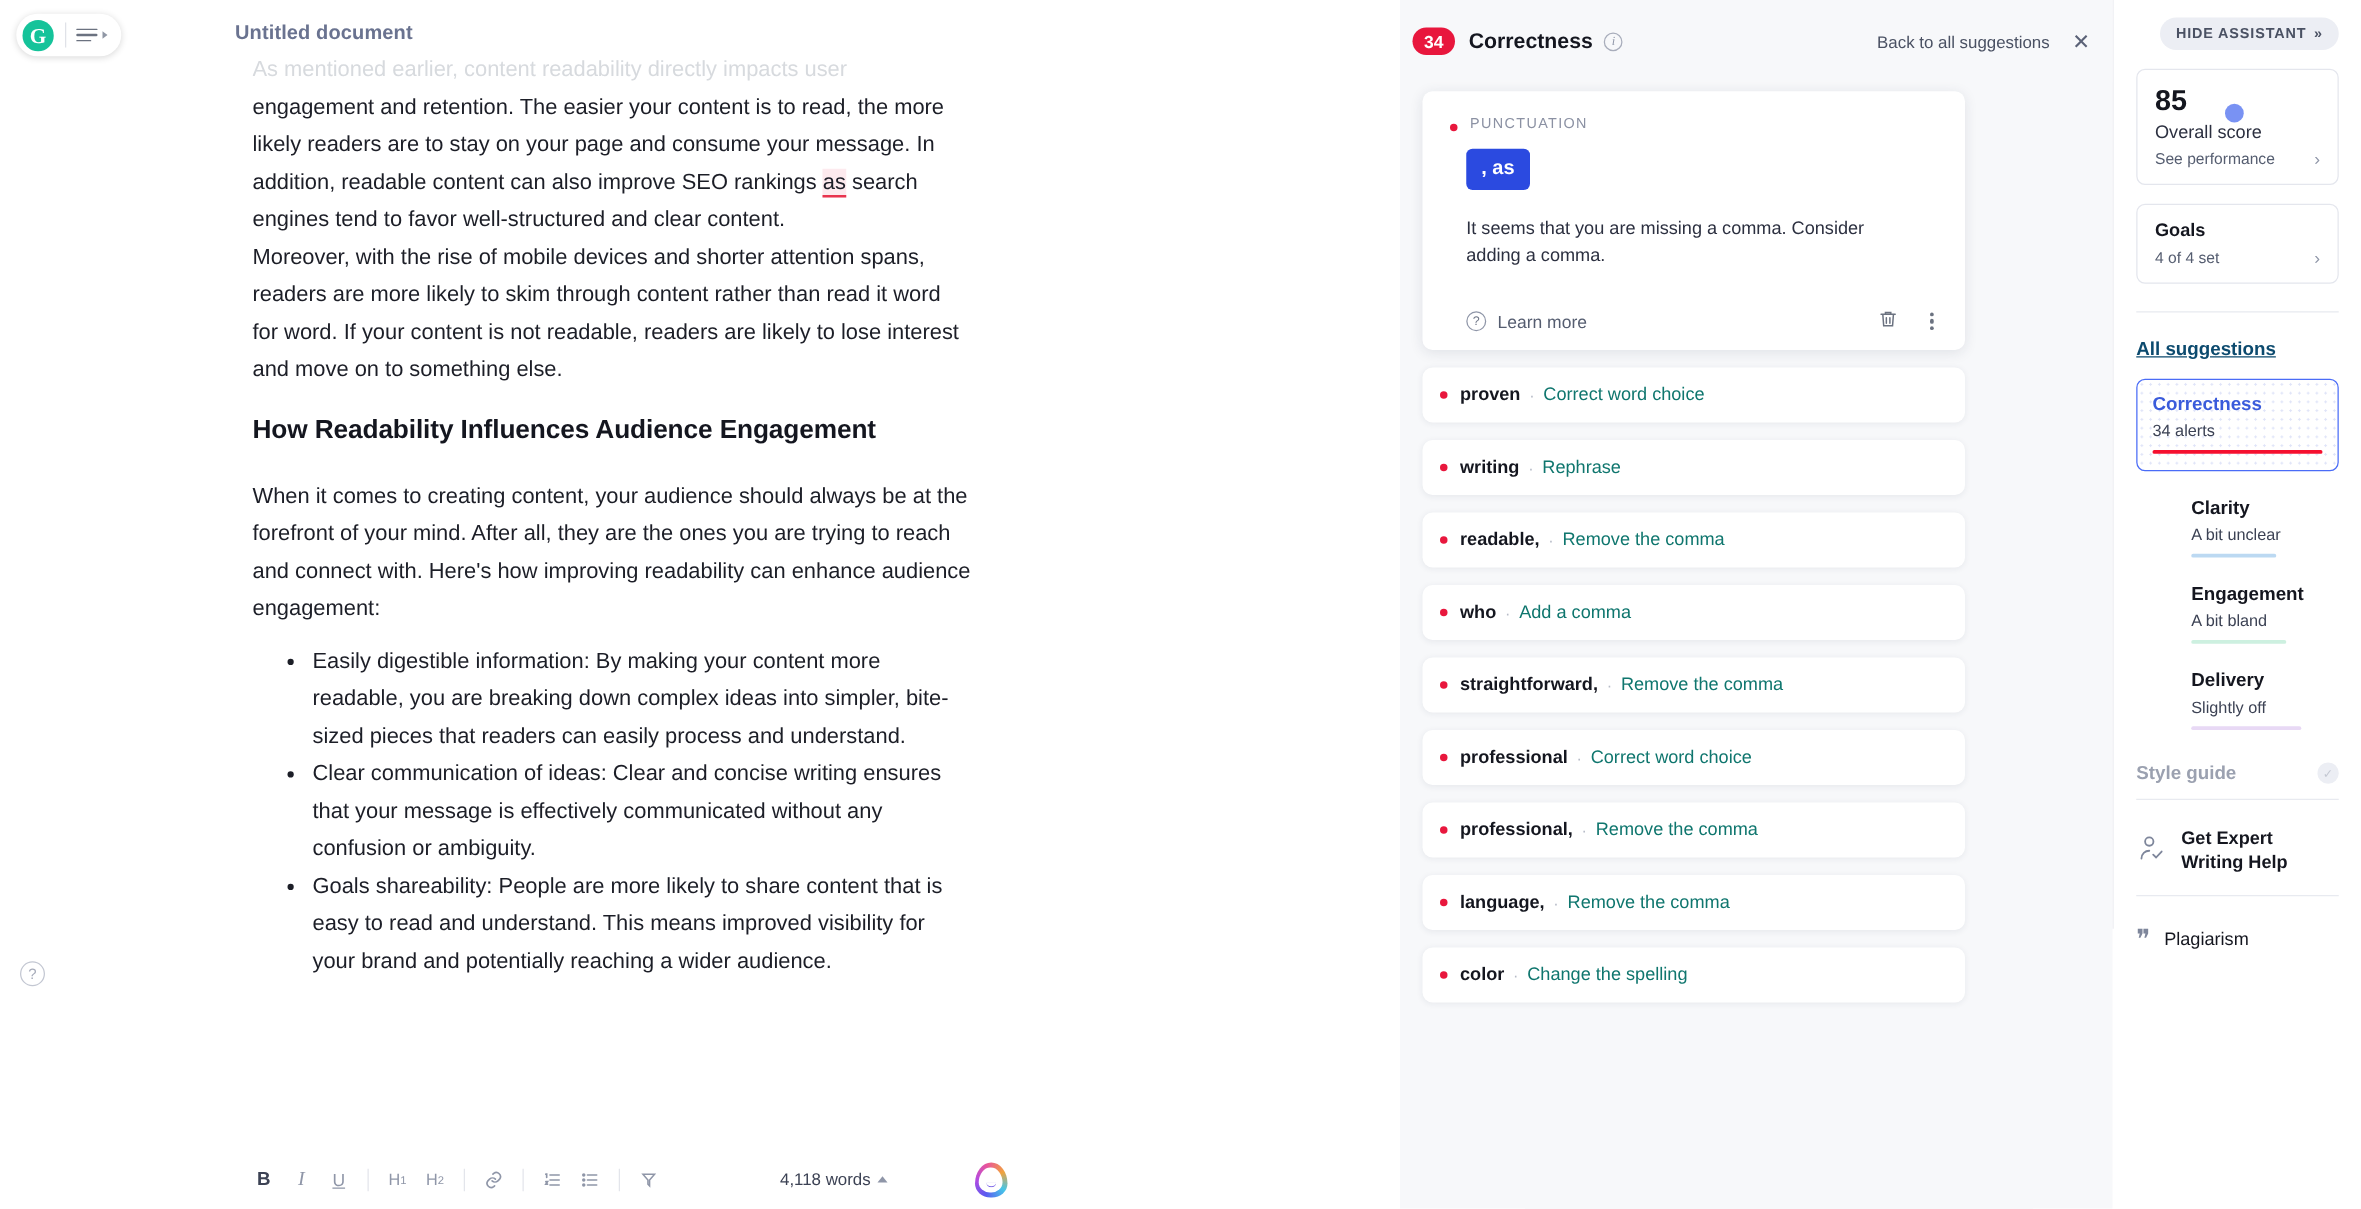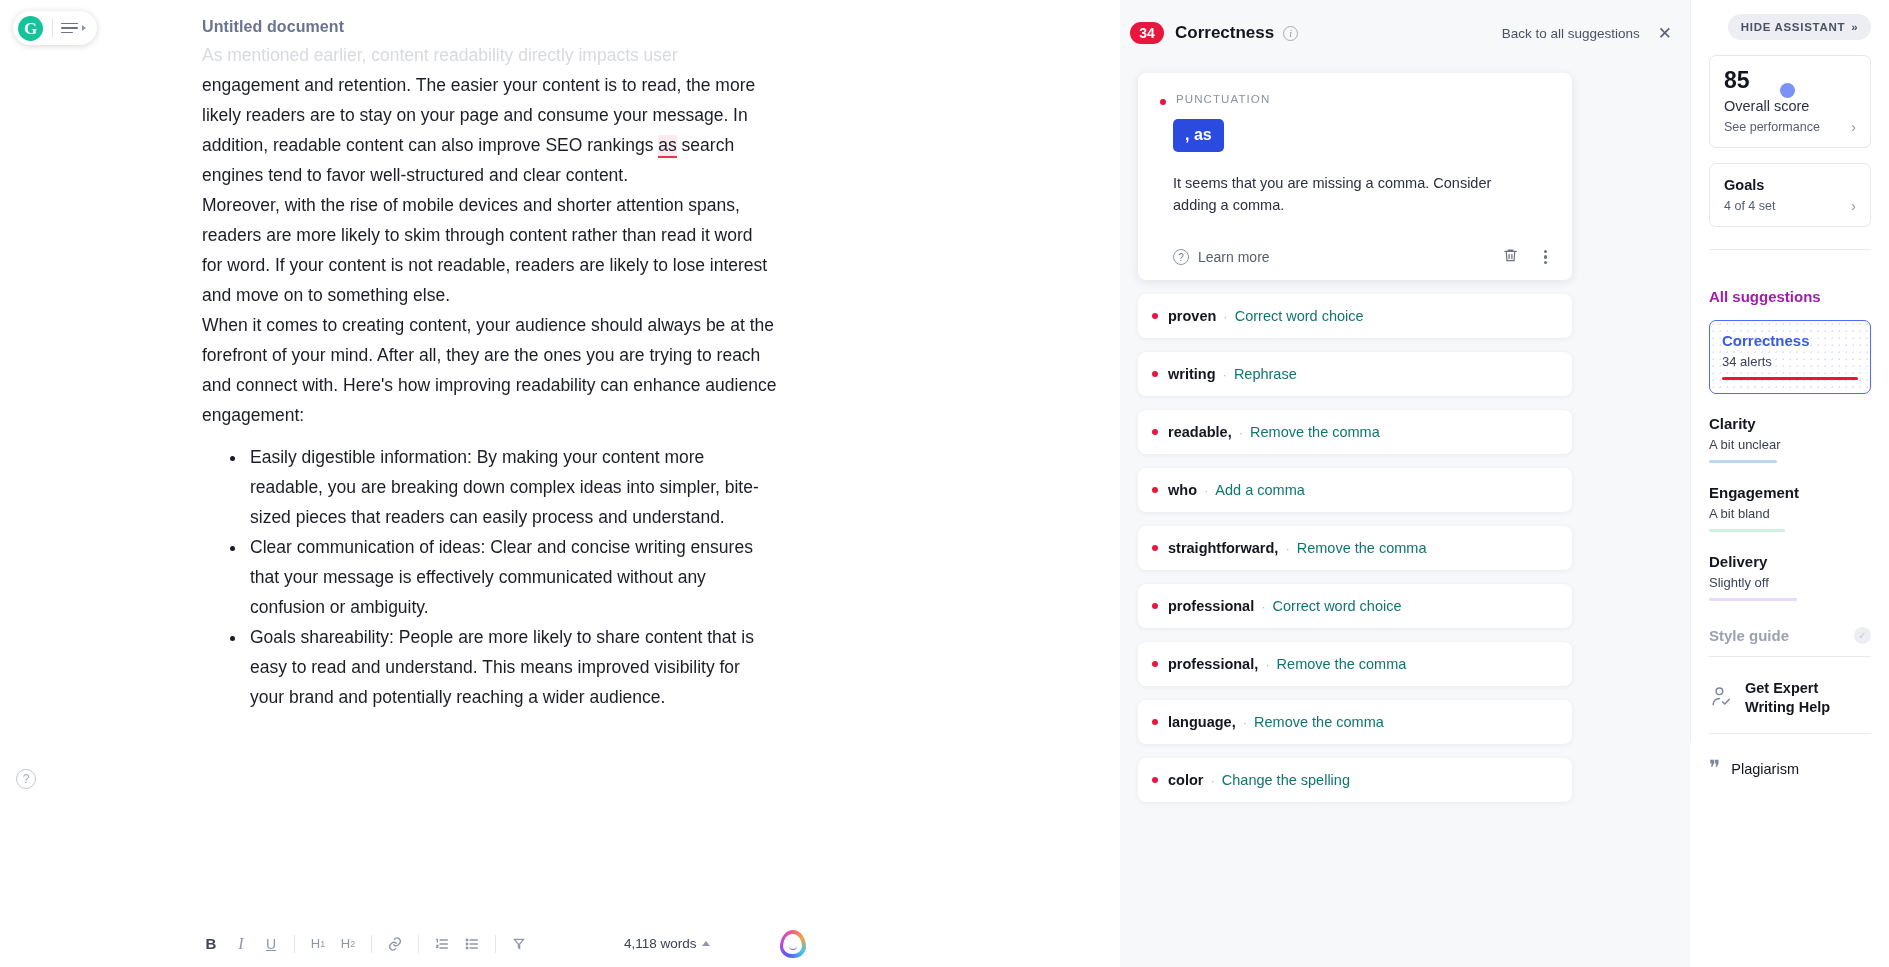--- a/index.html
+++ b/index.html
@@ -48,7 +48,7 @@
   }
 
   .doc-title {
-    position: absolute; left: 202px; top: 18px;
+    position: absolute; left: 188px; top: 18px;
     font-size: 16px; font-weight: bold; color: #6a7390;
     letter-spacing: .1px;
   }

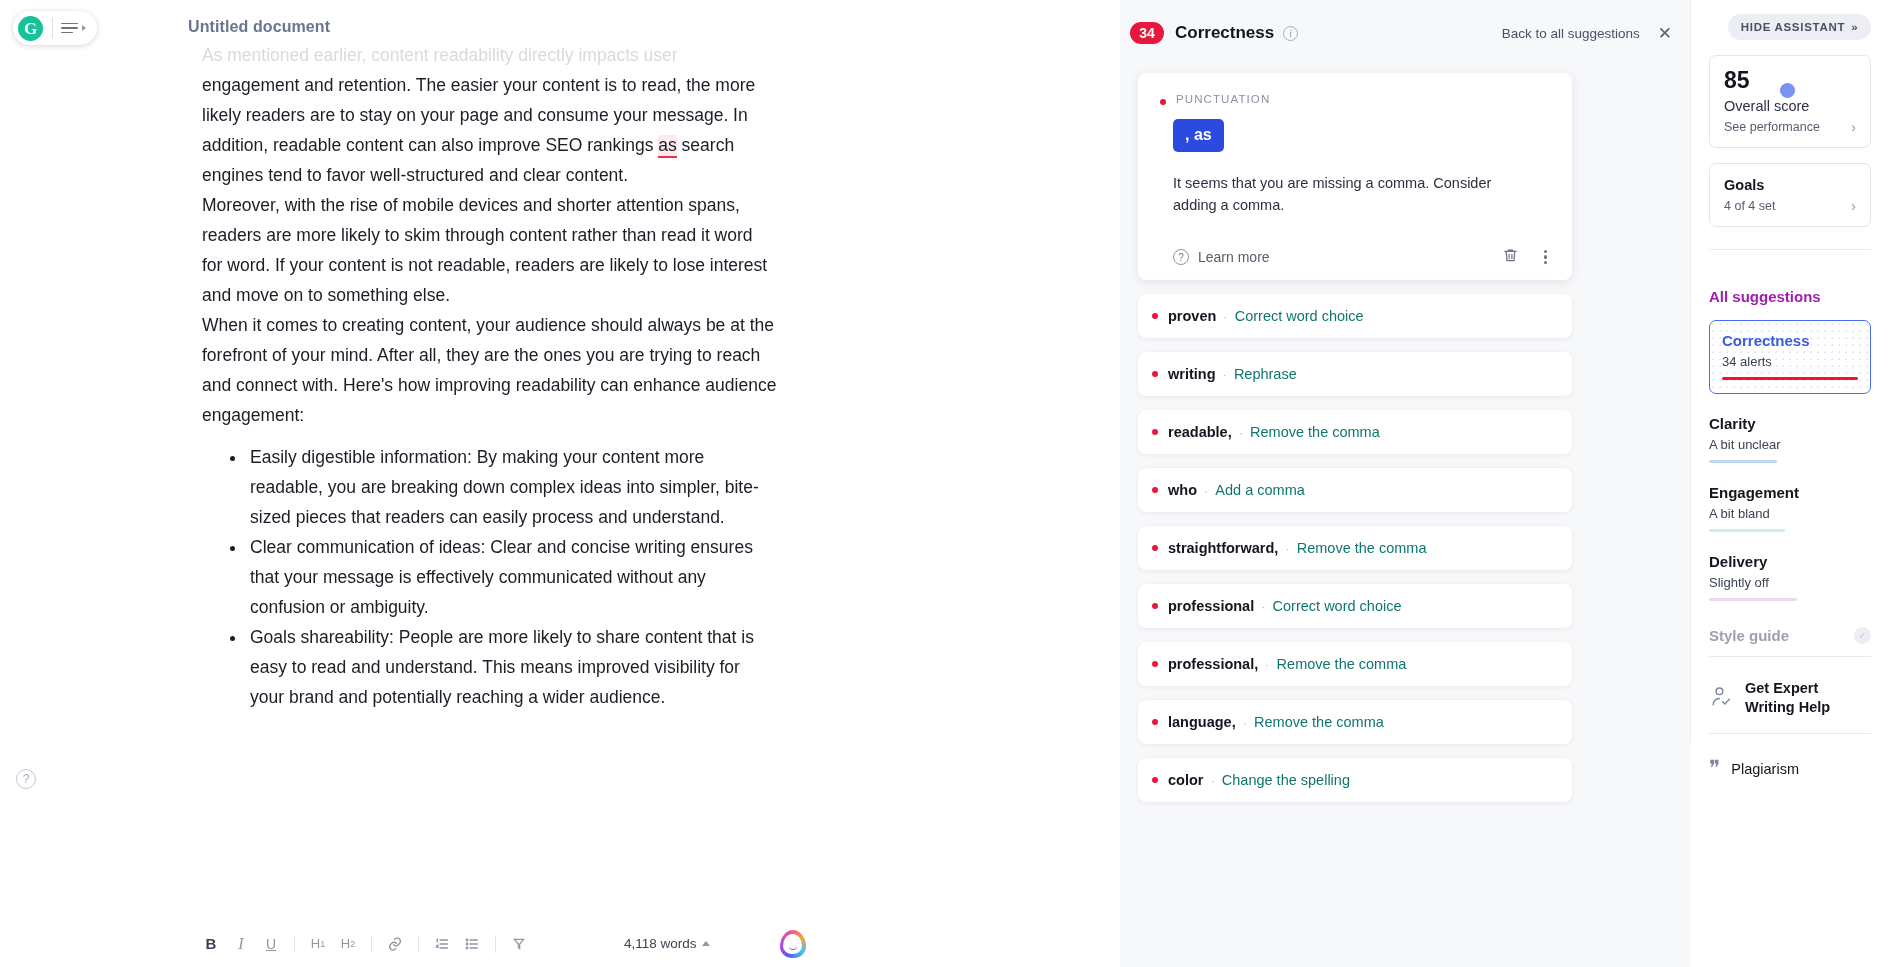--- a/index.html
+++ b/index.html
@@ -329,7 +329,7 @@
   }
 
   .side-rule { height: 1px; background: #e8eaf0; margin: 22px 0 0 0; }
-  .all-sugg { font-size: 15px; font-weight: bold; color: #a21caf; margin-top: 38px; }
+  .all-sugg { font-size: 15px; font-weight: bold; color: #0c4a6e; margin-top: 21px; text-decoration: underline; }
 
   .cat-card {
     margin-top: 15px;

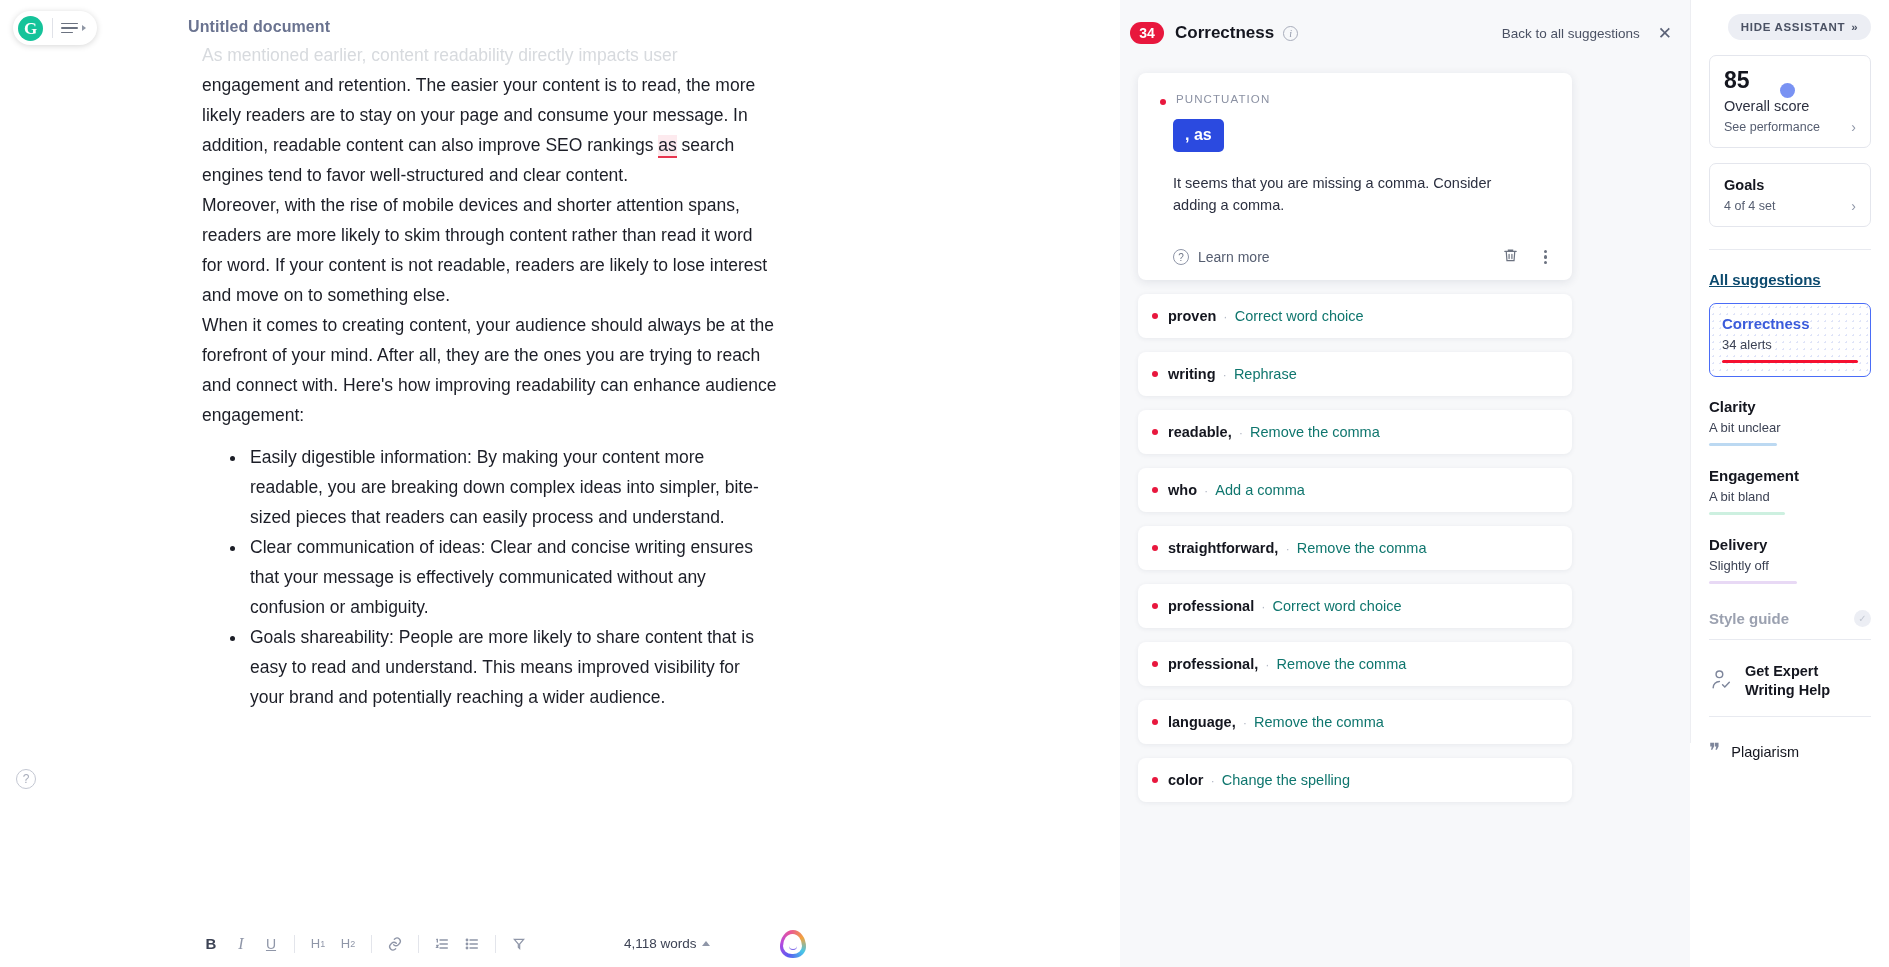--- a/index.html
+++ b/index.html
@@ -397,6 +397,7 @@
       <div class="faded-line">As mentioned earlier, content readability directly impacts user</div>
       <p class="para-block"><span>engagement and retention. The easier your content is to read, the more likely readers are to stay on your page and consume your message. In addition, readable content can also improve SEO rankings </span><span class="hl-error">as</span><span> search engines tend to favor well-structured and clear content.</span></p>
       <p class="para-block">Moreover, with the rise of mobile devices and shorter attention spans, readers are more likely to skim through content rather than read it word for word. If your content is not readable, readers are likely to lose interest and move on to something else.</p>
+      <h2 class="doc-h2">How Readability Influences Audience Engagement</h2>
       <p class="para-block">When it comes to creating content, your audience should always be at the forefront of your mind. After all, they are the ones you are trying to reach and connect with. Here's how improving readability can enhance audience engagement:</p>
       <ul class="doc-ul">
         <li><b>Easily digestible information:</b><span> By making your content more readable, you are breaking down complex ideas into simpler, bite-sized pieces that readers can easily process and understand.</span></li>

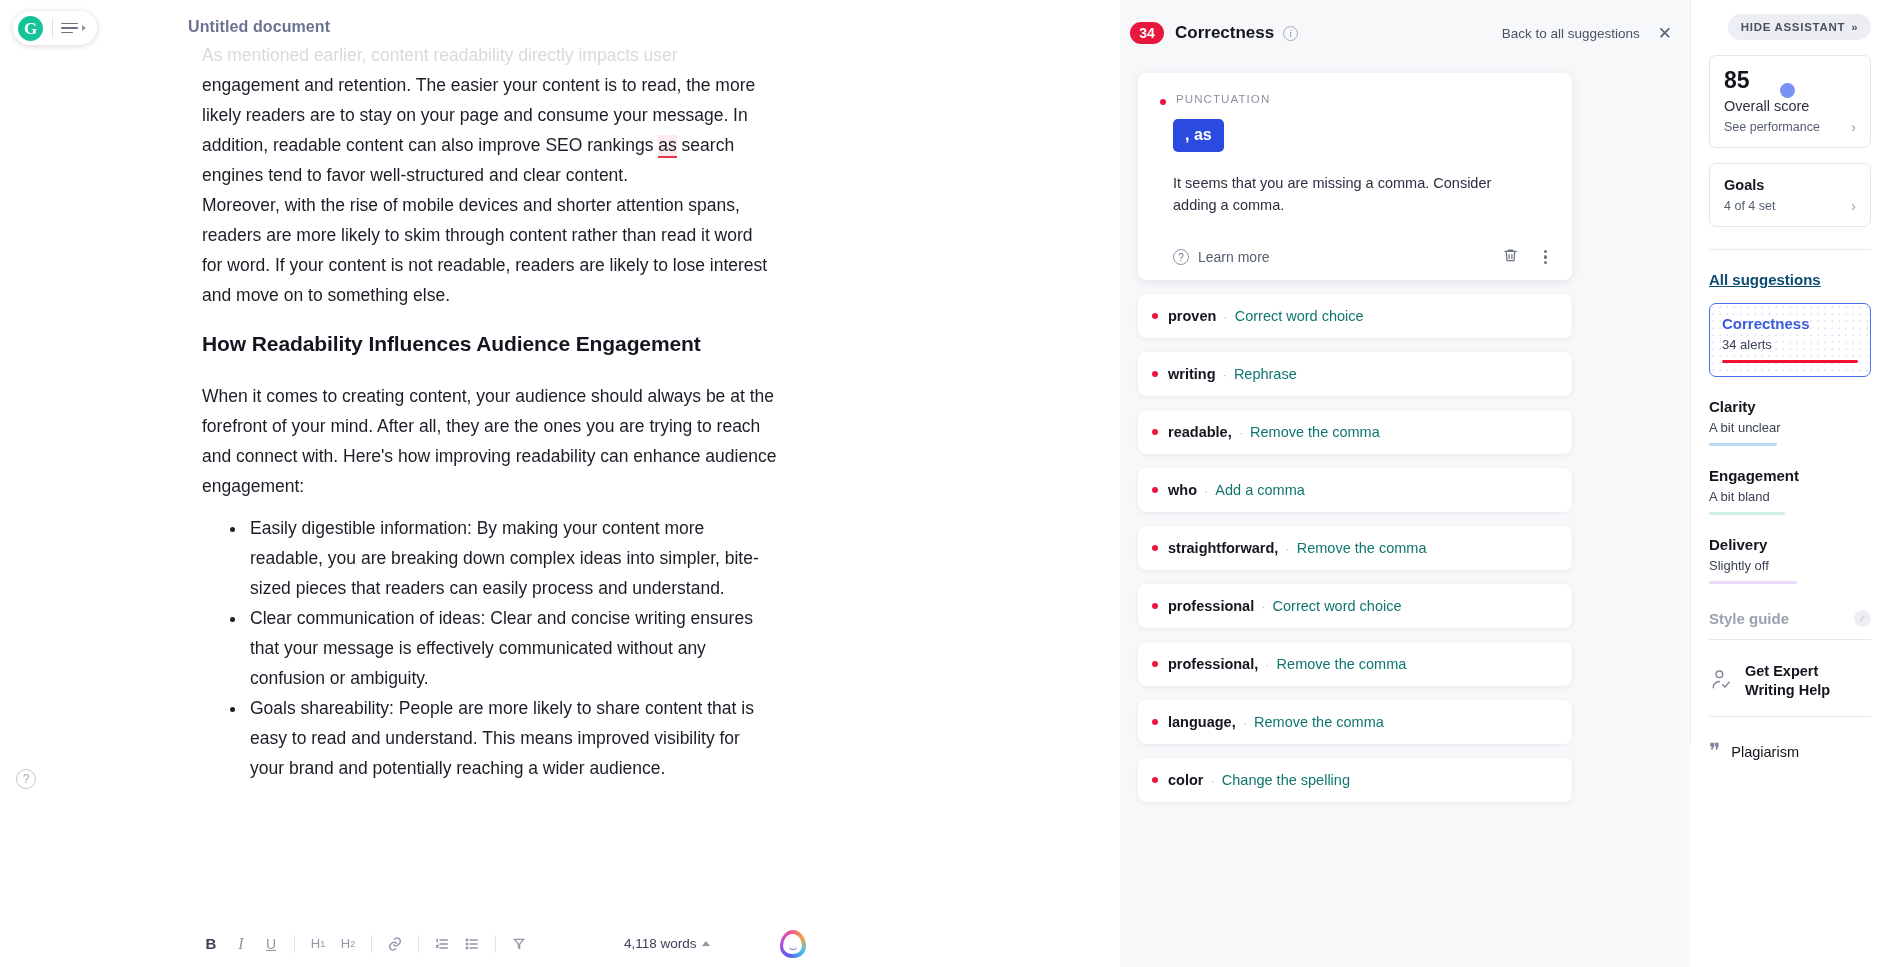--- a/index.html
+++ b/index.html
@@ -344,7 +344,7 @@
   .c-name { font-size: 15px; font-weight: bold; color: #14161f; }
   .c-sub { font-size: 13px; color: #3c4254; margin-top: 5px; }
   .c-bar { height: 3px; border-radius: 2px; margin-top: 8px; }
-  .cat-plain { margin-top: 21px; cursor: pointer; }
+  .cat-plain { margin-top: 21px; cursor: pointer; margin-left: 44px; }
   .cat-plain .c-bar { width: 68px; }
 
   .style-row {

